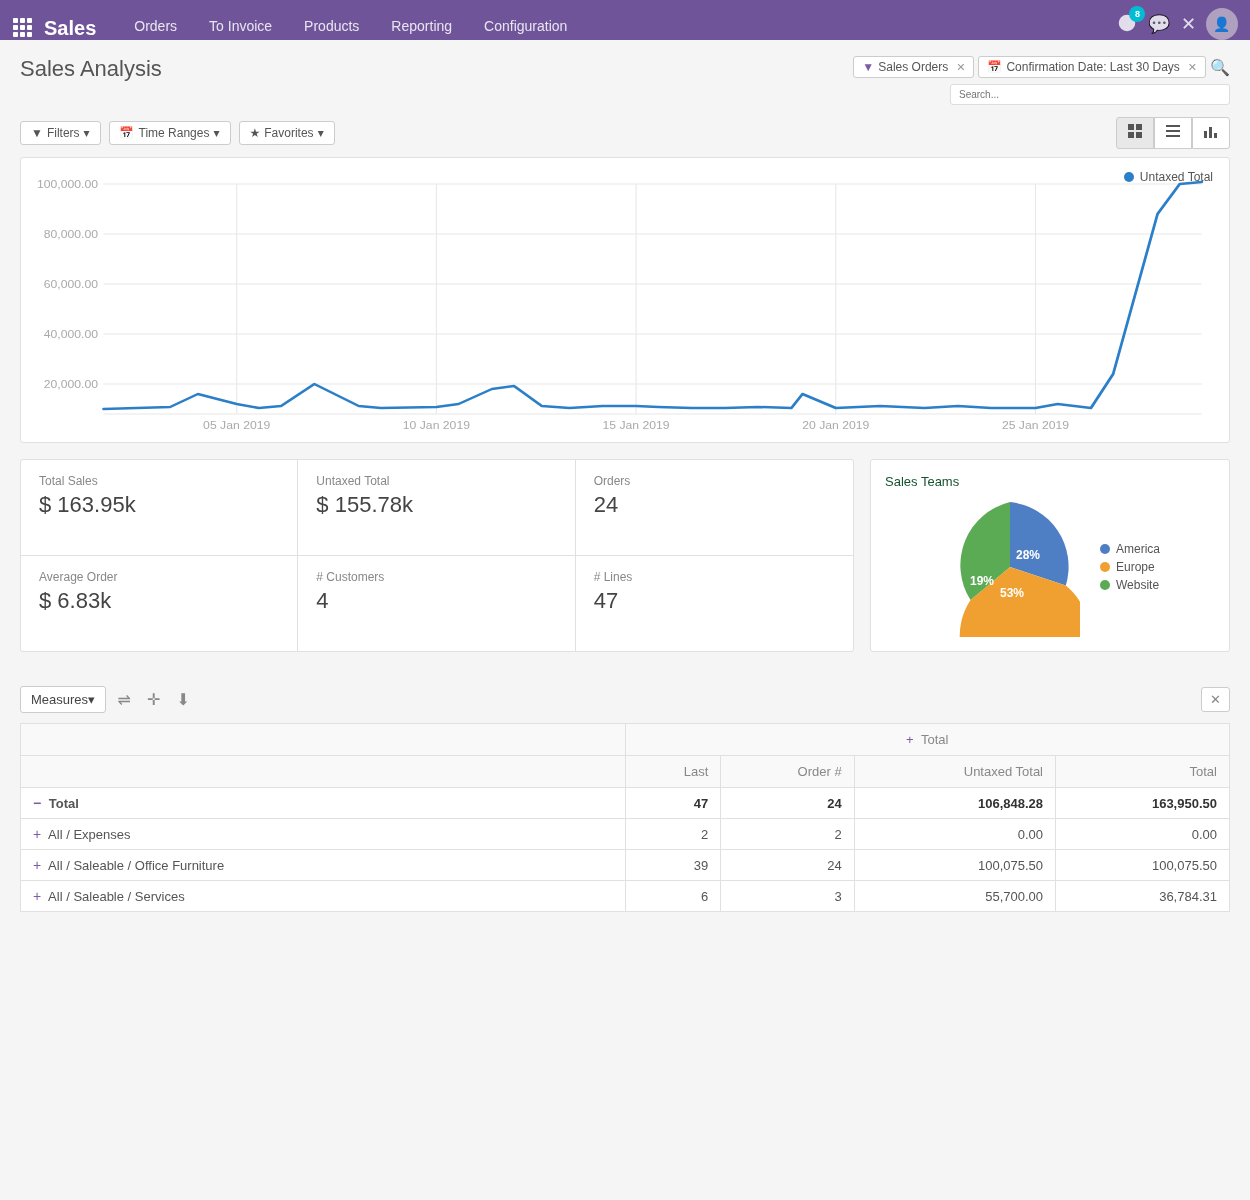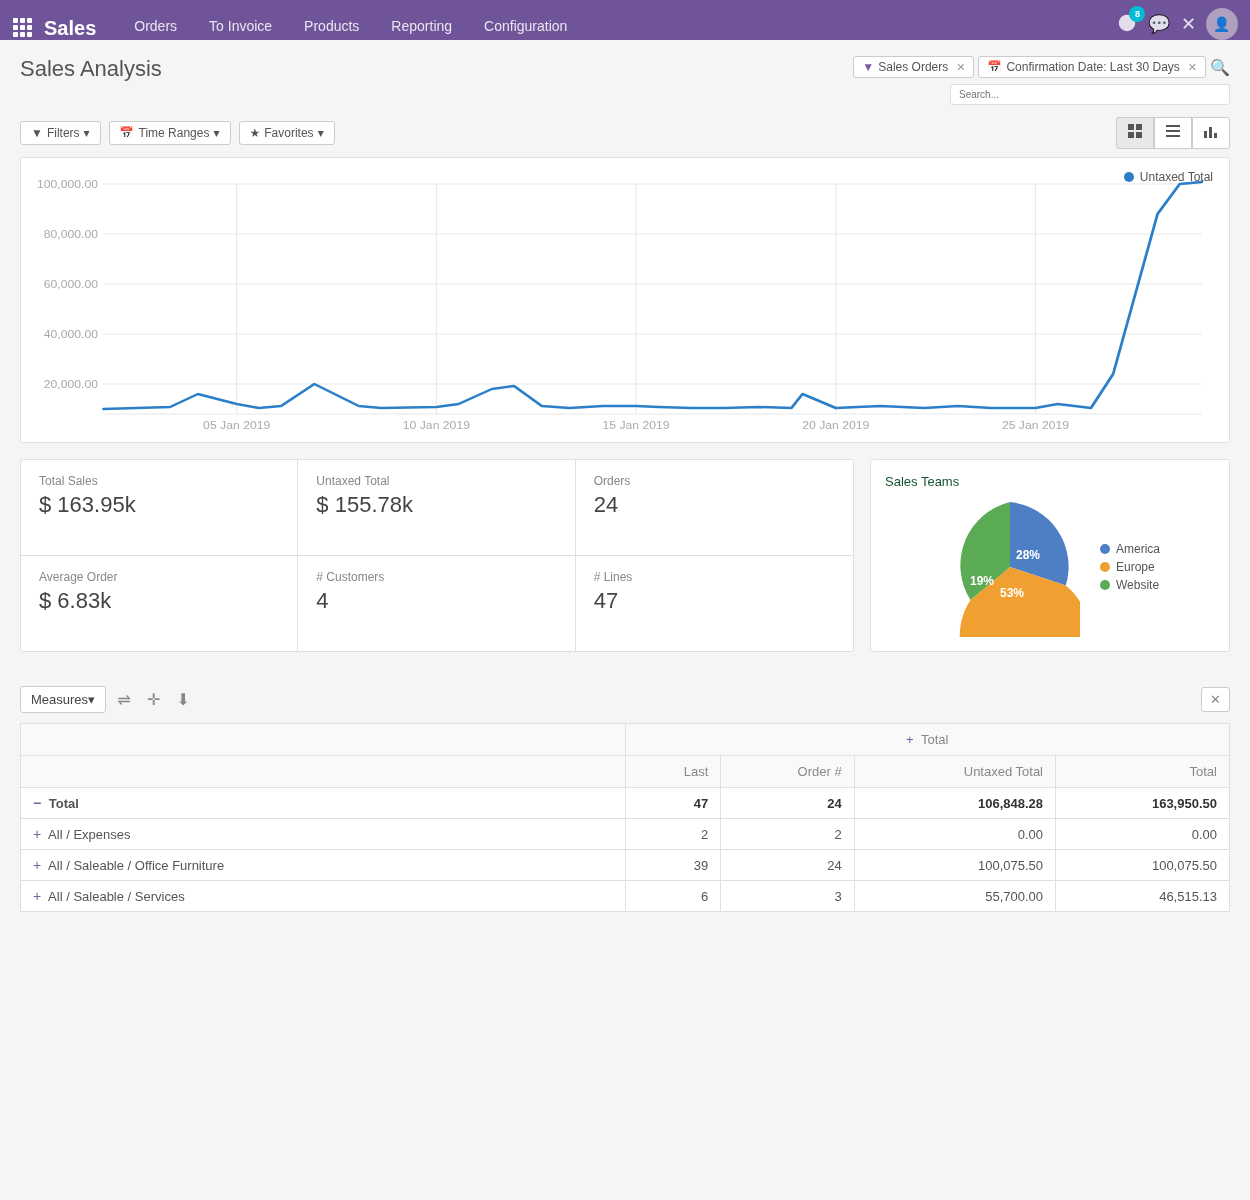--- a/index.html
+++ b/index.html
@@ -411,7 +411,7 @@
         <td class="num-light">6</td>
         <td class="num-light">3</td>
         <td class="num-light">55,700.00</td>
-        <td class="num-light">46,515.13</td>
+        <td class="num-light">36,784.31</td>
       </tr>
     </tbody>
   </table>

